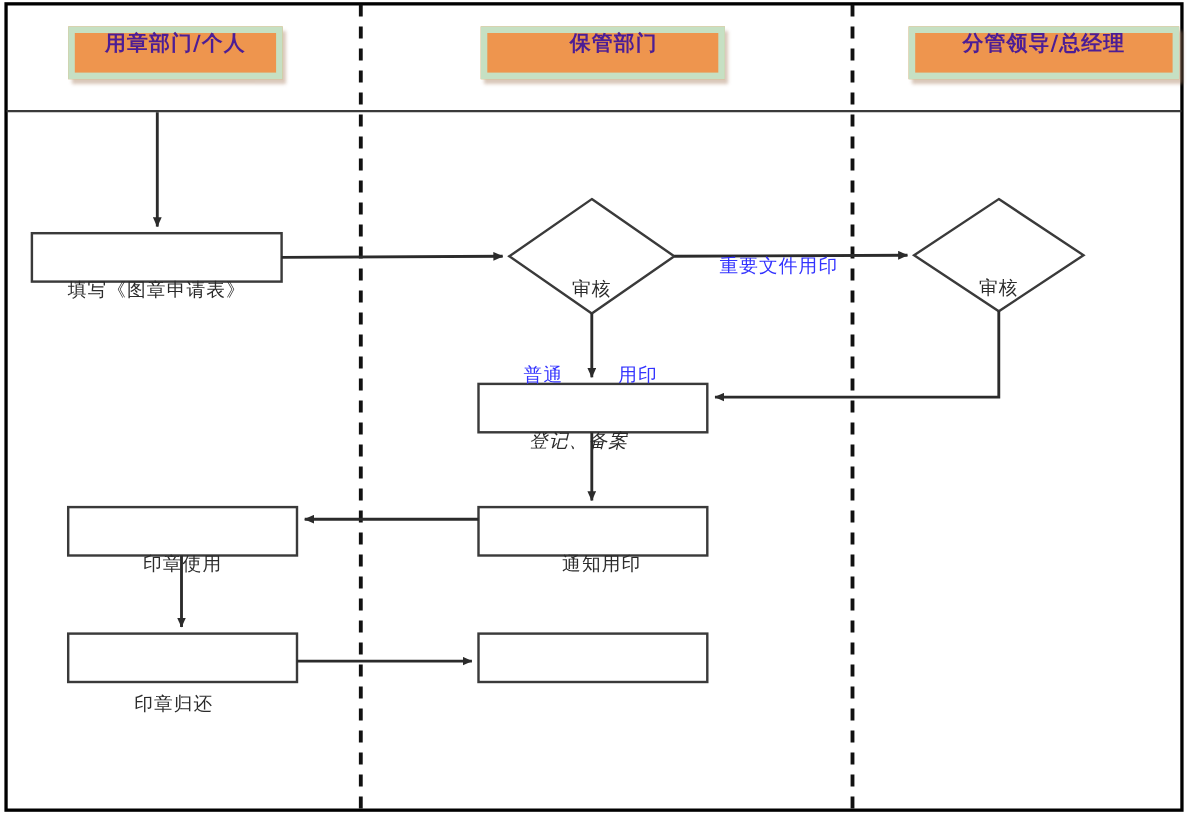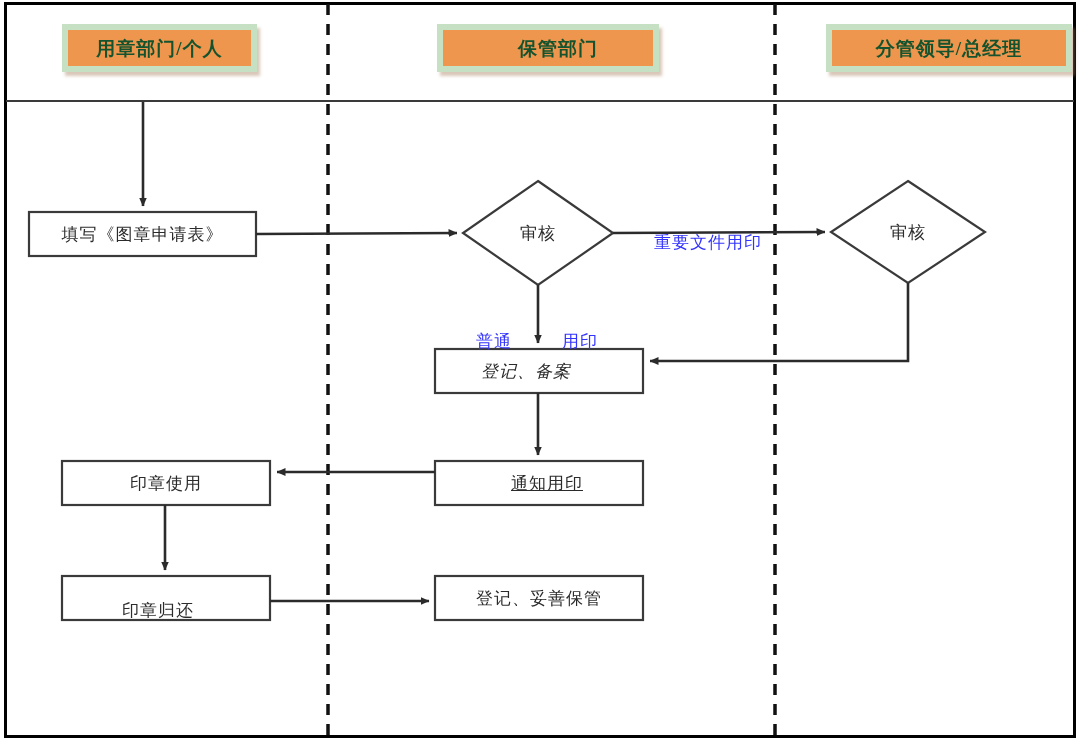--- a/index.html
+++ b/index.html
@@ -30,14 +30,13 @@
     border: 6px solid #C6E0C3;
     box-shadow: 3px 4px 3px rgba(170,130,100,0.45);
     display: flex;
-    align-items: center;
+    align-items: flex-start;
     justify-content: center;
-    color: #14532d;
+    color: #4c1d95;
     font-weight: bold;
     font-size: 19px;
     letter-spacing: 1px;
     line-height: 1;
-    font-family: Liberation Serif, serif;
   }
   .node-label {
     position: absolute;

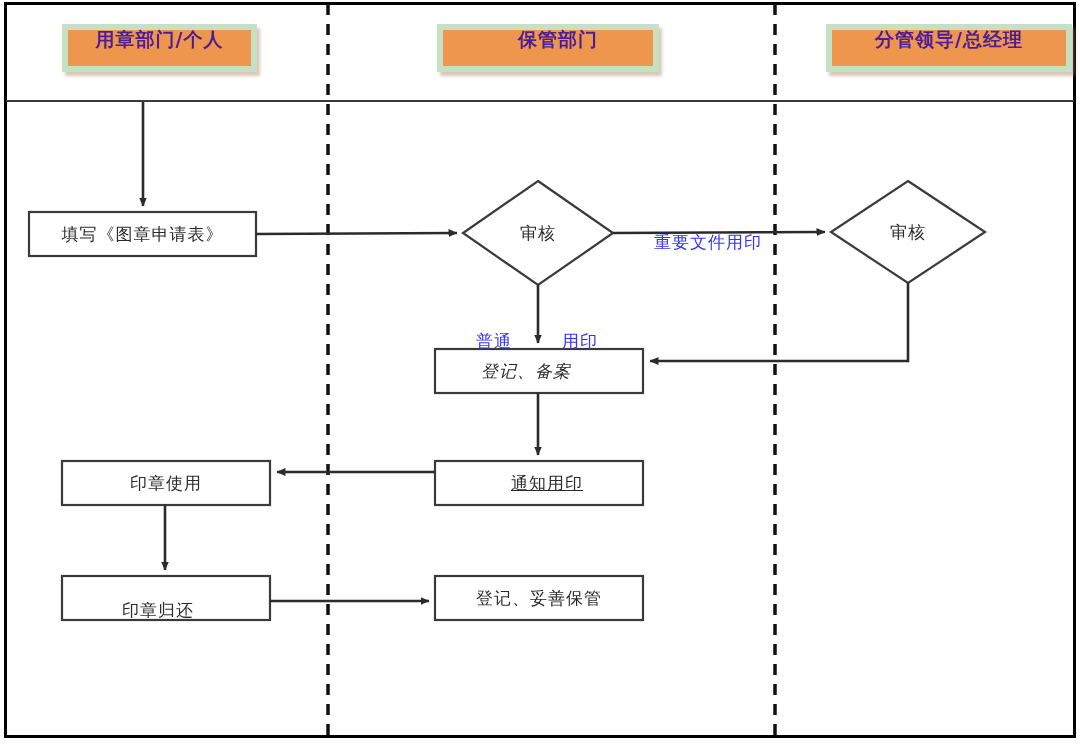--- a/index.html
+++ b/index.html
@@ -49,6 +49,7 @@
     letter-spacing: 1px;
     pointer-events: none;
     text-align: center;
+    margin-top: 30px;
   }
   .edge-label {
     position: absolute;

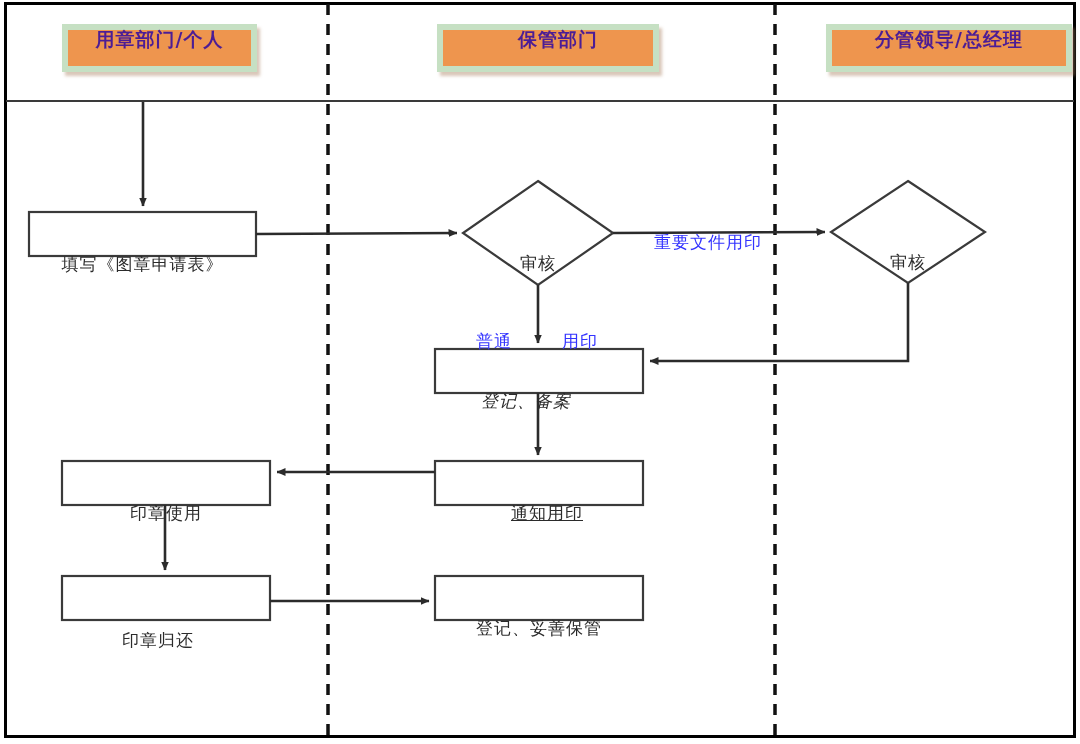--- a/index.html
+++ b/index.html
@@ -147,7 +147,7 @@
     <span>登记、备案</span>
   </div>
 
-  <div class="node-label" style="left:435px; top:461px; width:224px; height:44px;text-decoration:underline;">
+  <div class="node-label" style="left:435px; top:461px; width:224px; height:44px;">
     <span>通知用印</span>
   </div>
 

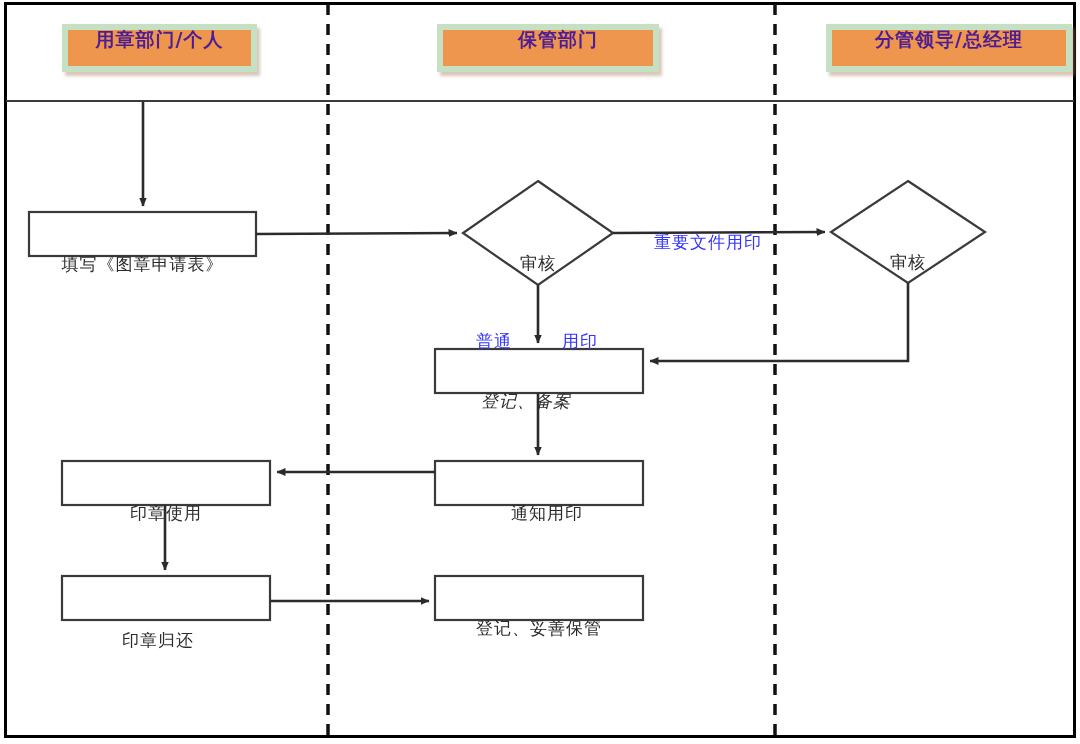--- a/index.html
+++ b/index.html
@@ -159,9 +159,6 @@
     <span>印章归还</span>
   </div>
 
-  <div class="node-label" style="left:435px; top:576px; width:208px; height:44px;">
-    <span>登记、妥善保管</span>
-  </div>
 
   <div class="edge-label" style="left:633px; top:194px; width:150px; height:24px;">
     <span>重要文件用印</span>

